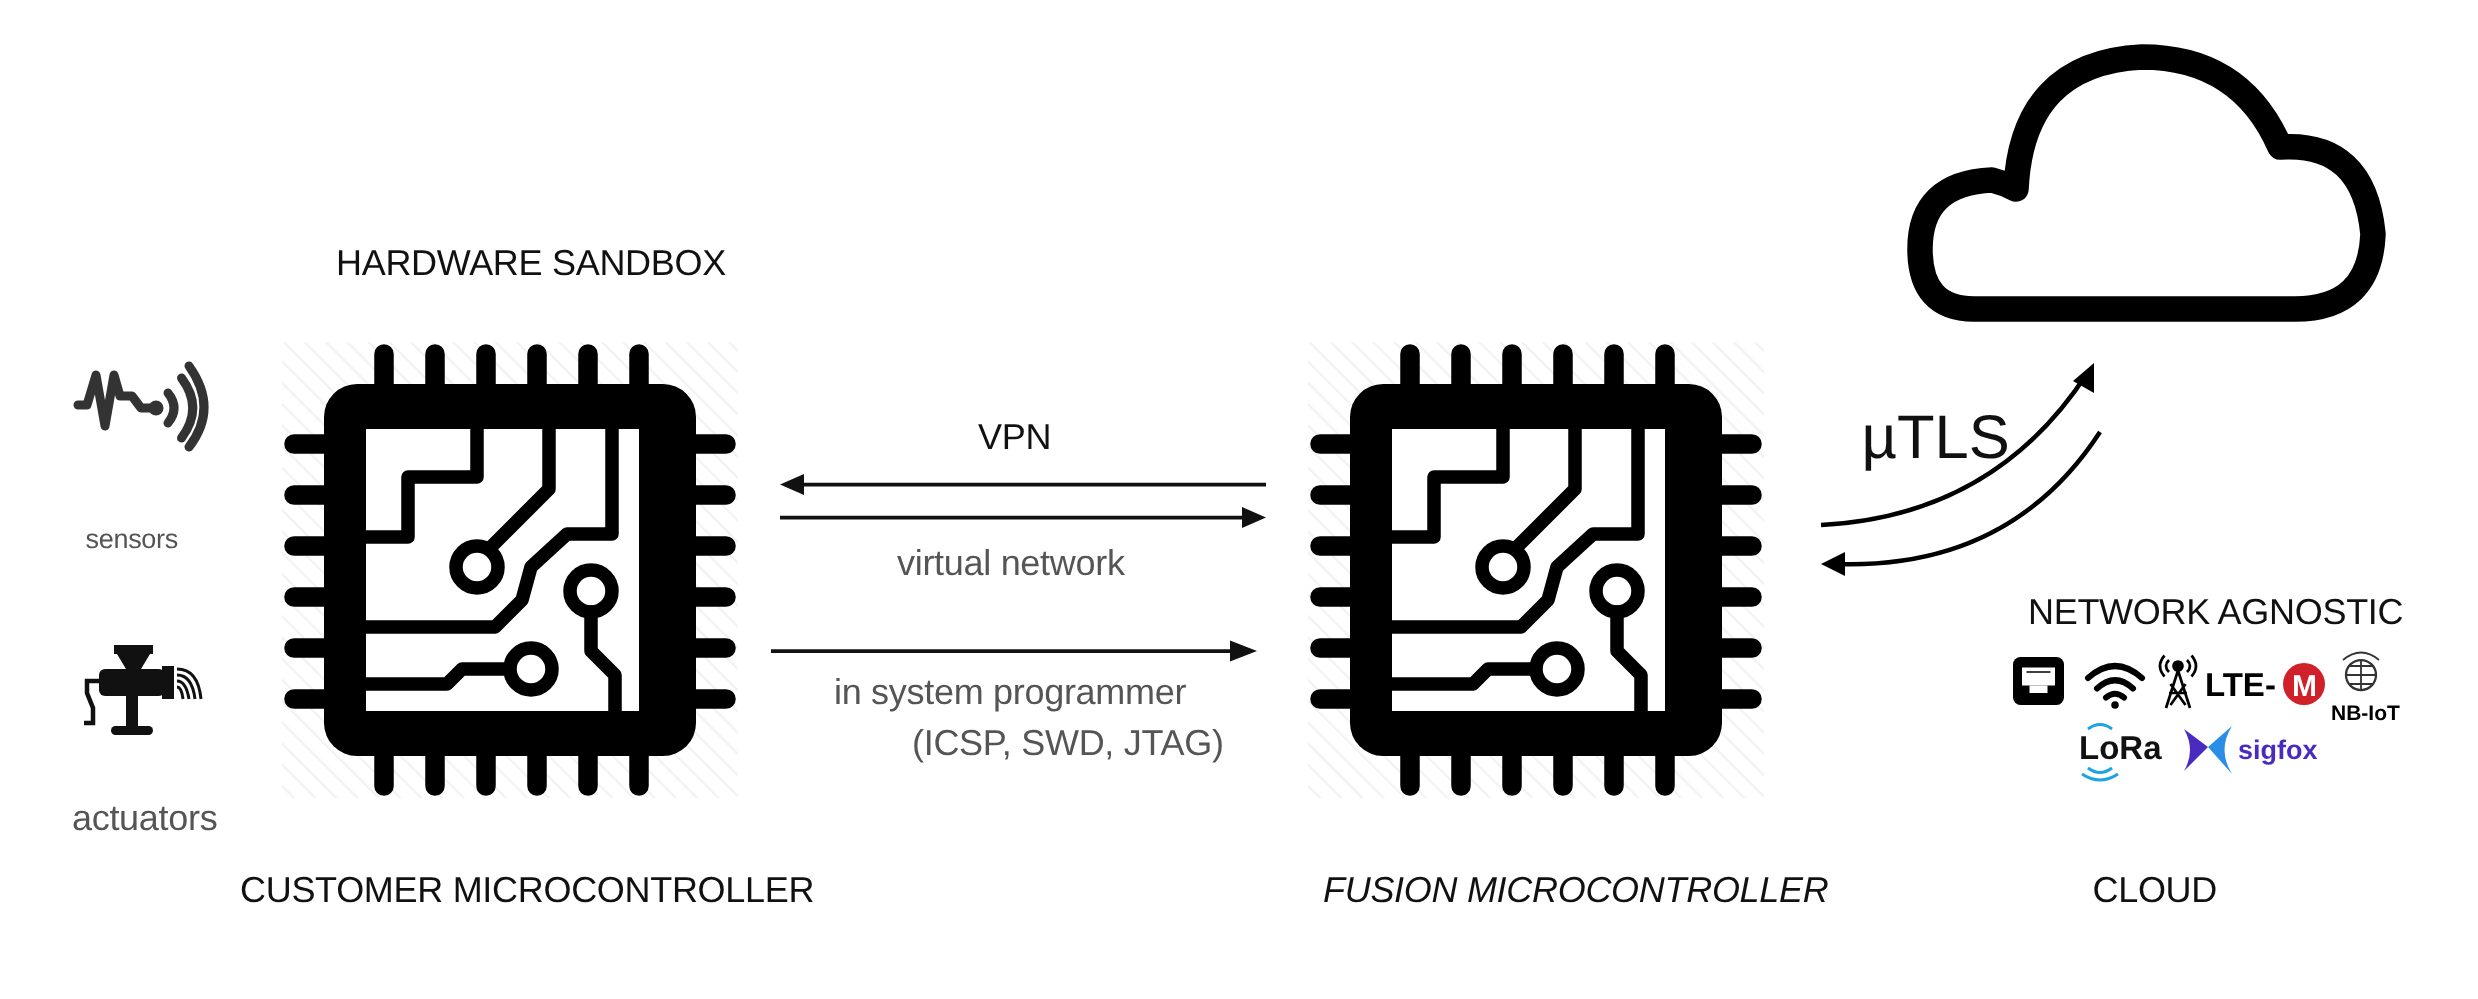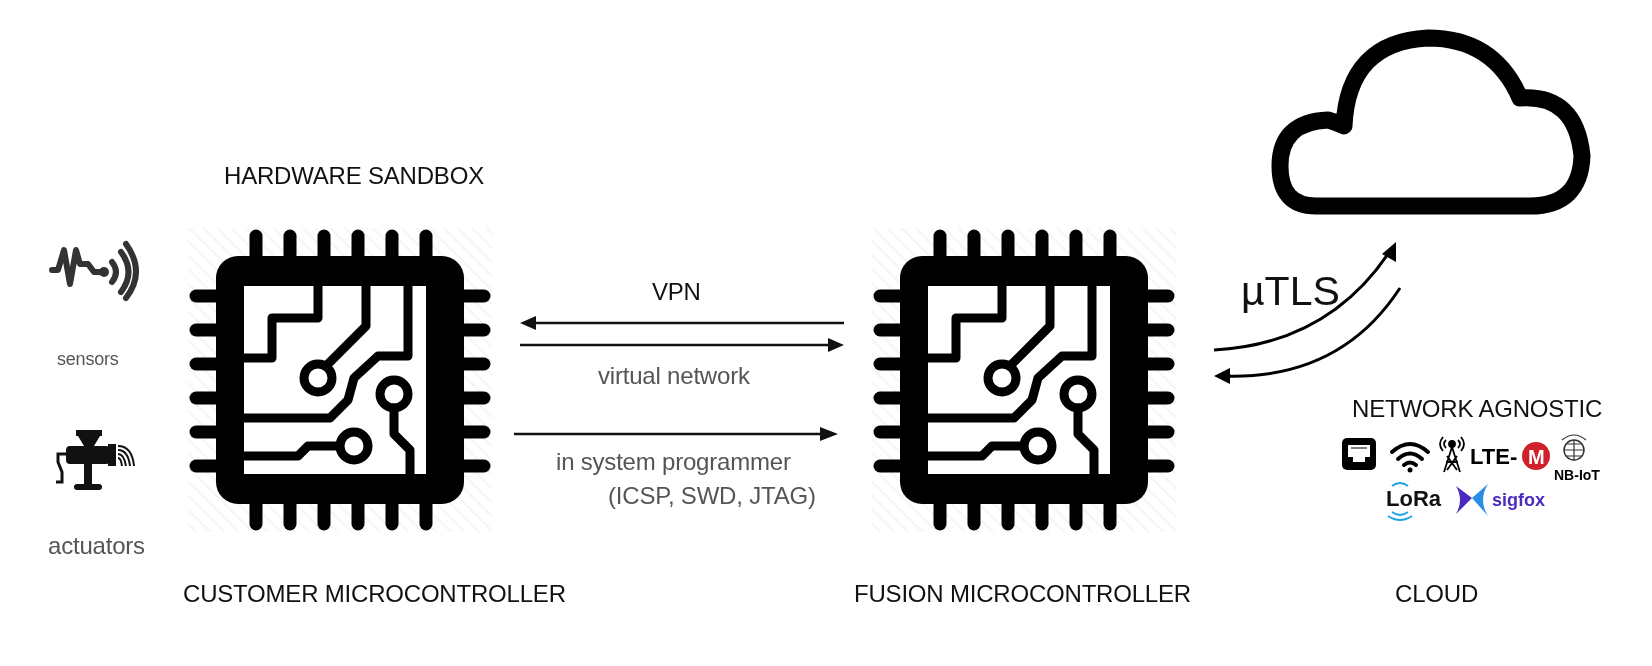--- a/index.html
+++ b/index.html
@@ -206,7 +206,7 @@
   </g>
 </svg>
 
-<div class="abs label" style="left:160px;top:580px;margin-left:23px;">CUSTOMER MICROCONTROLLER</div>
+<div class="abs label" style="left:160px;top:580px;">CUSTOMER MICROCONTROLLER</div>
 <div class="abs label" style="left:854px;top:580px;">FUSION MICROCONTROLLER</div>
 <div class="abs label" style="left:1395px;top:580px;">CLOUD</div>
 

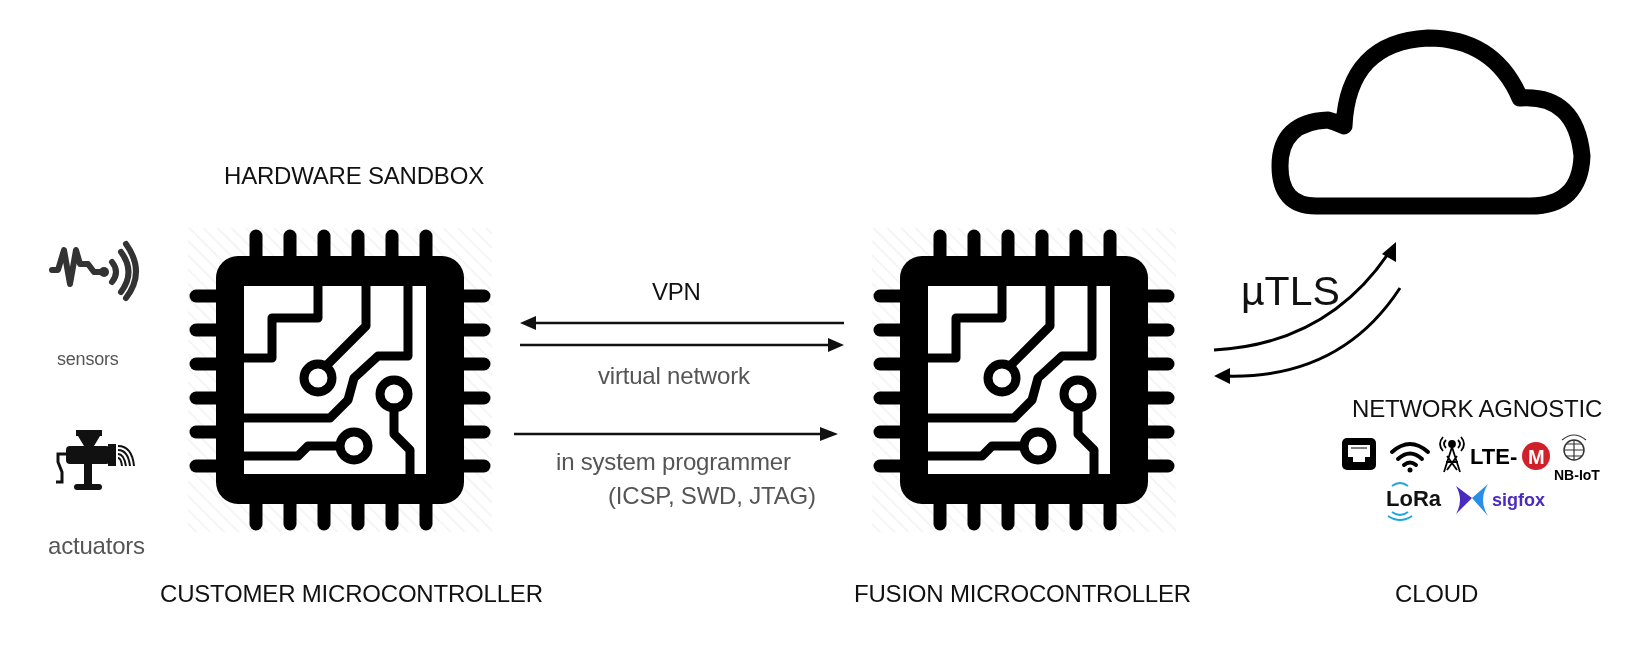--- a/index.html
+++ b/index.html
@@ -207,7 +207,7 @@
 </svg>
 
 <div class="abs label" style="left:160px;top:580px;">CUSTOMER MICROCONTROLLER</div>
-<div class="abs label" style="left:854px;top:580px;">FUSION MICROCONTROLLER</div>
+<div class="abs label" style="left:882px;top:580px;font-style:italic;">FUSION MICROCONTROLLER</div>
 <div class="abs label" style="left:1395px;top:580px;">CLOUD</div>
 
 </body></html>

